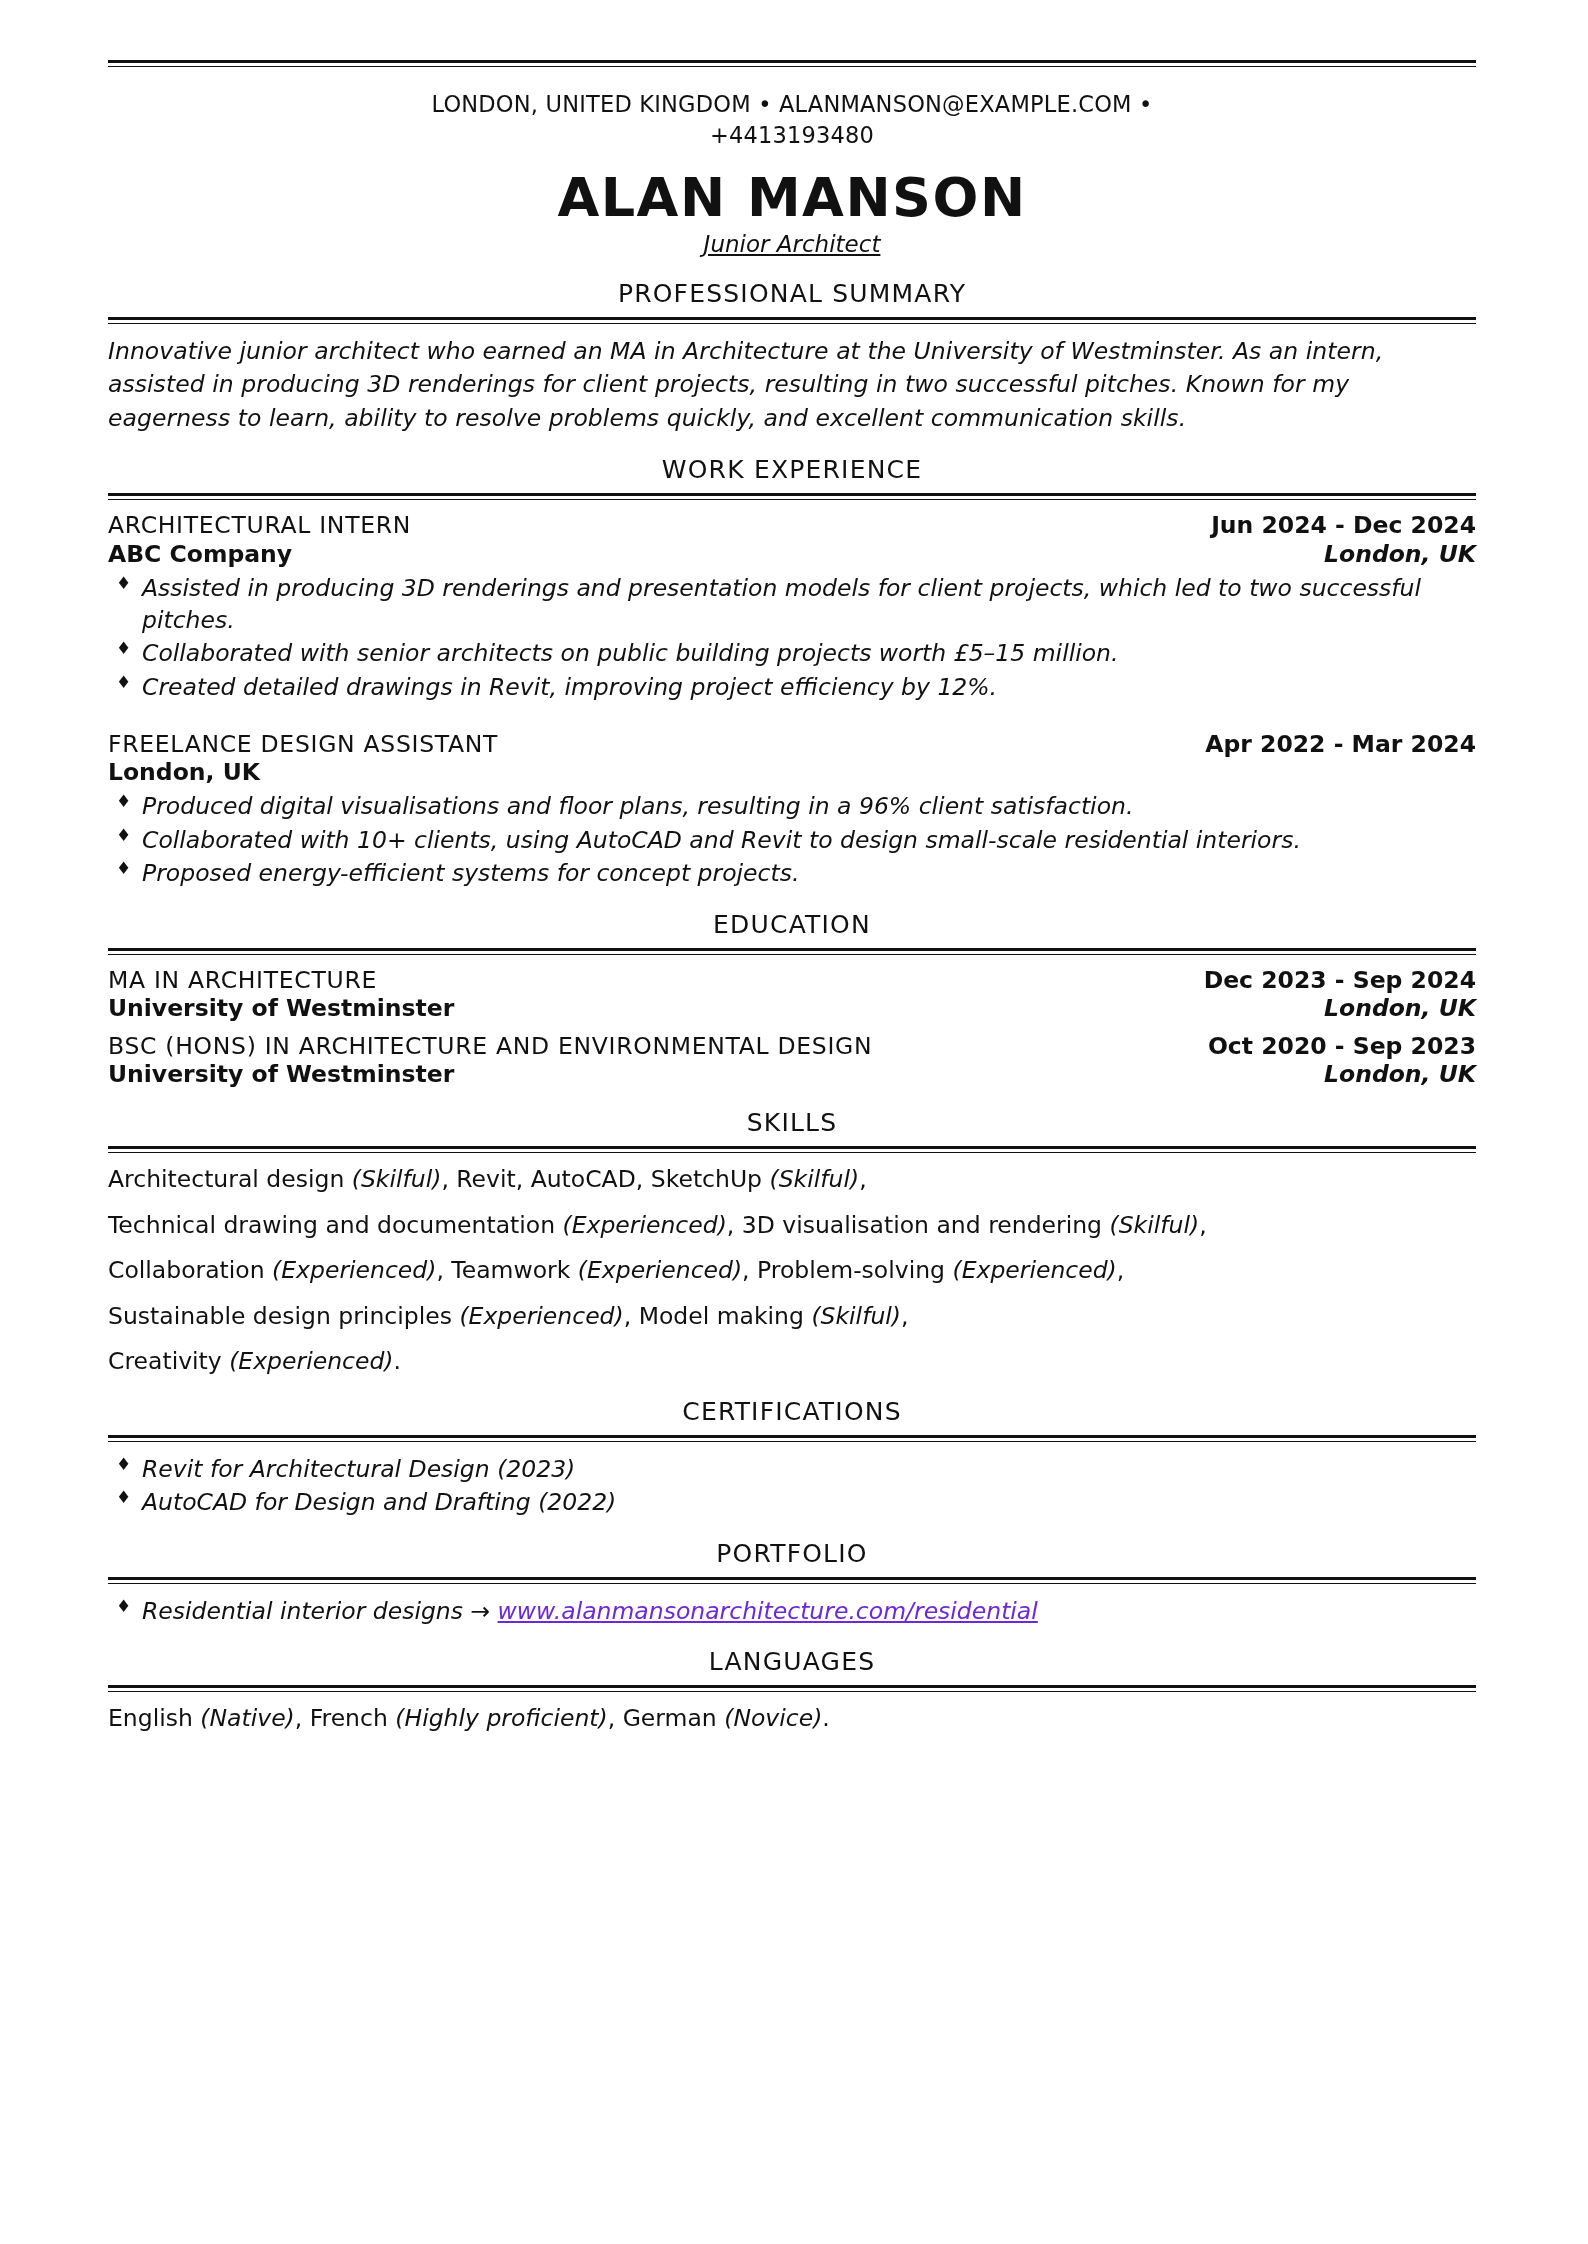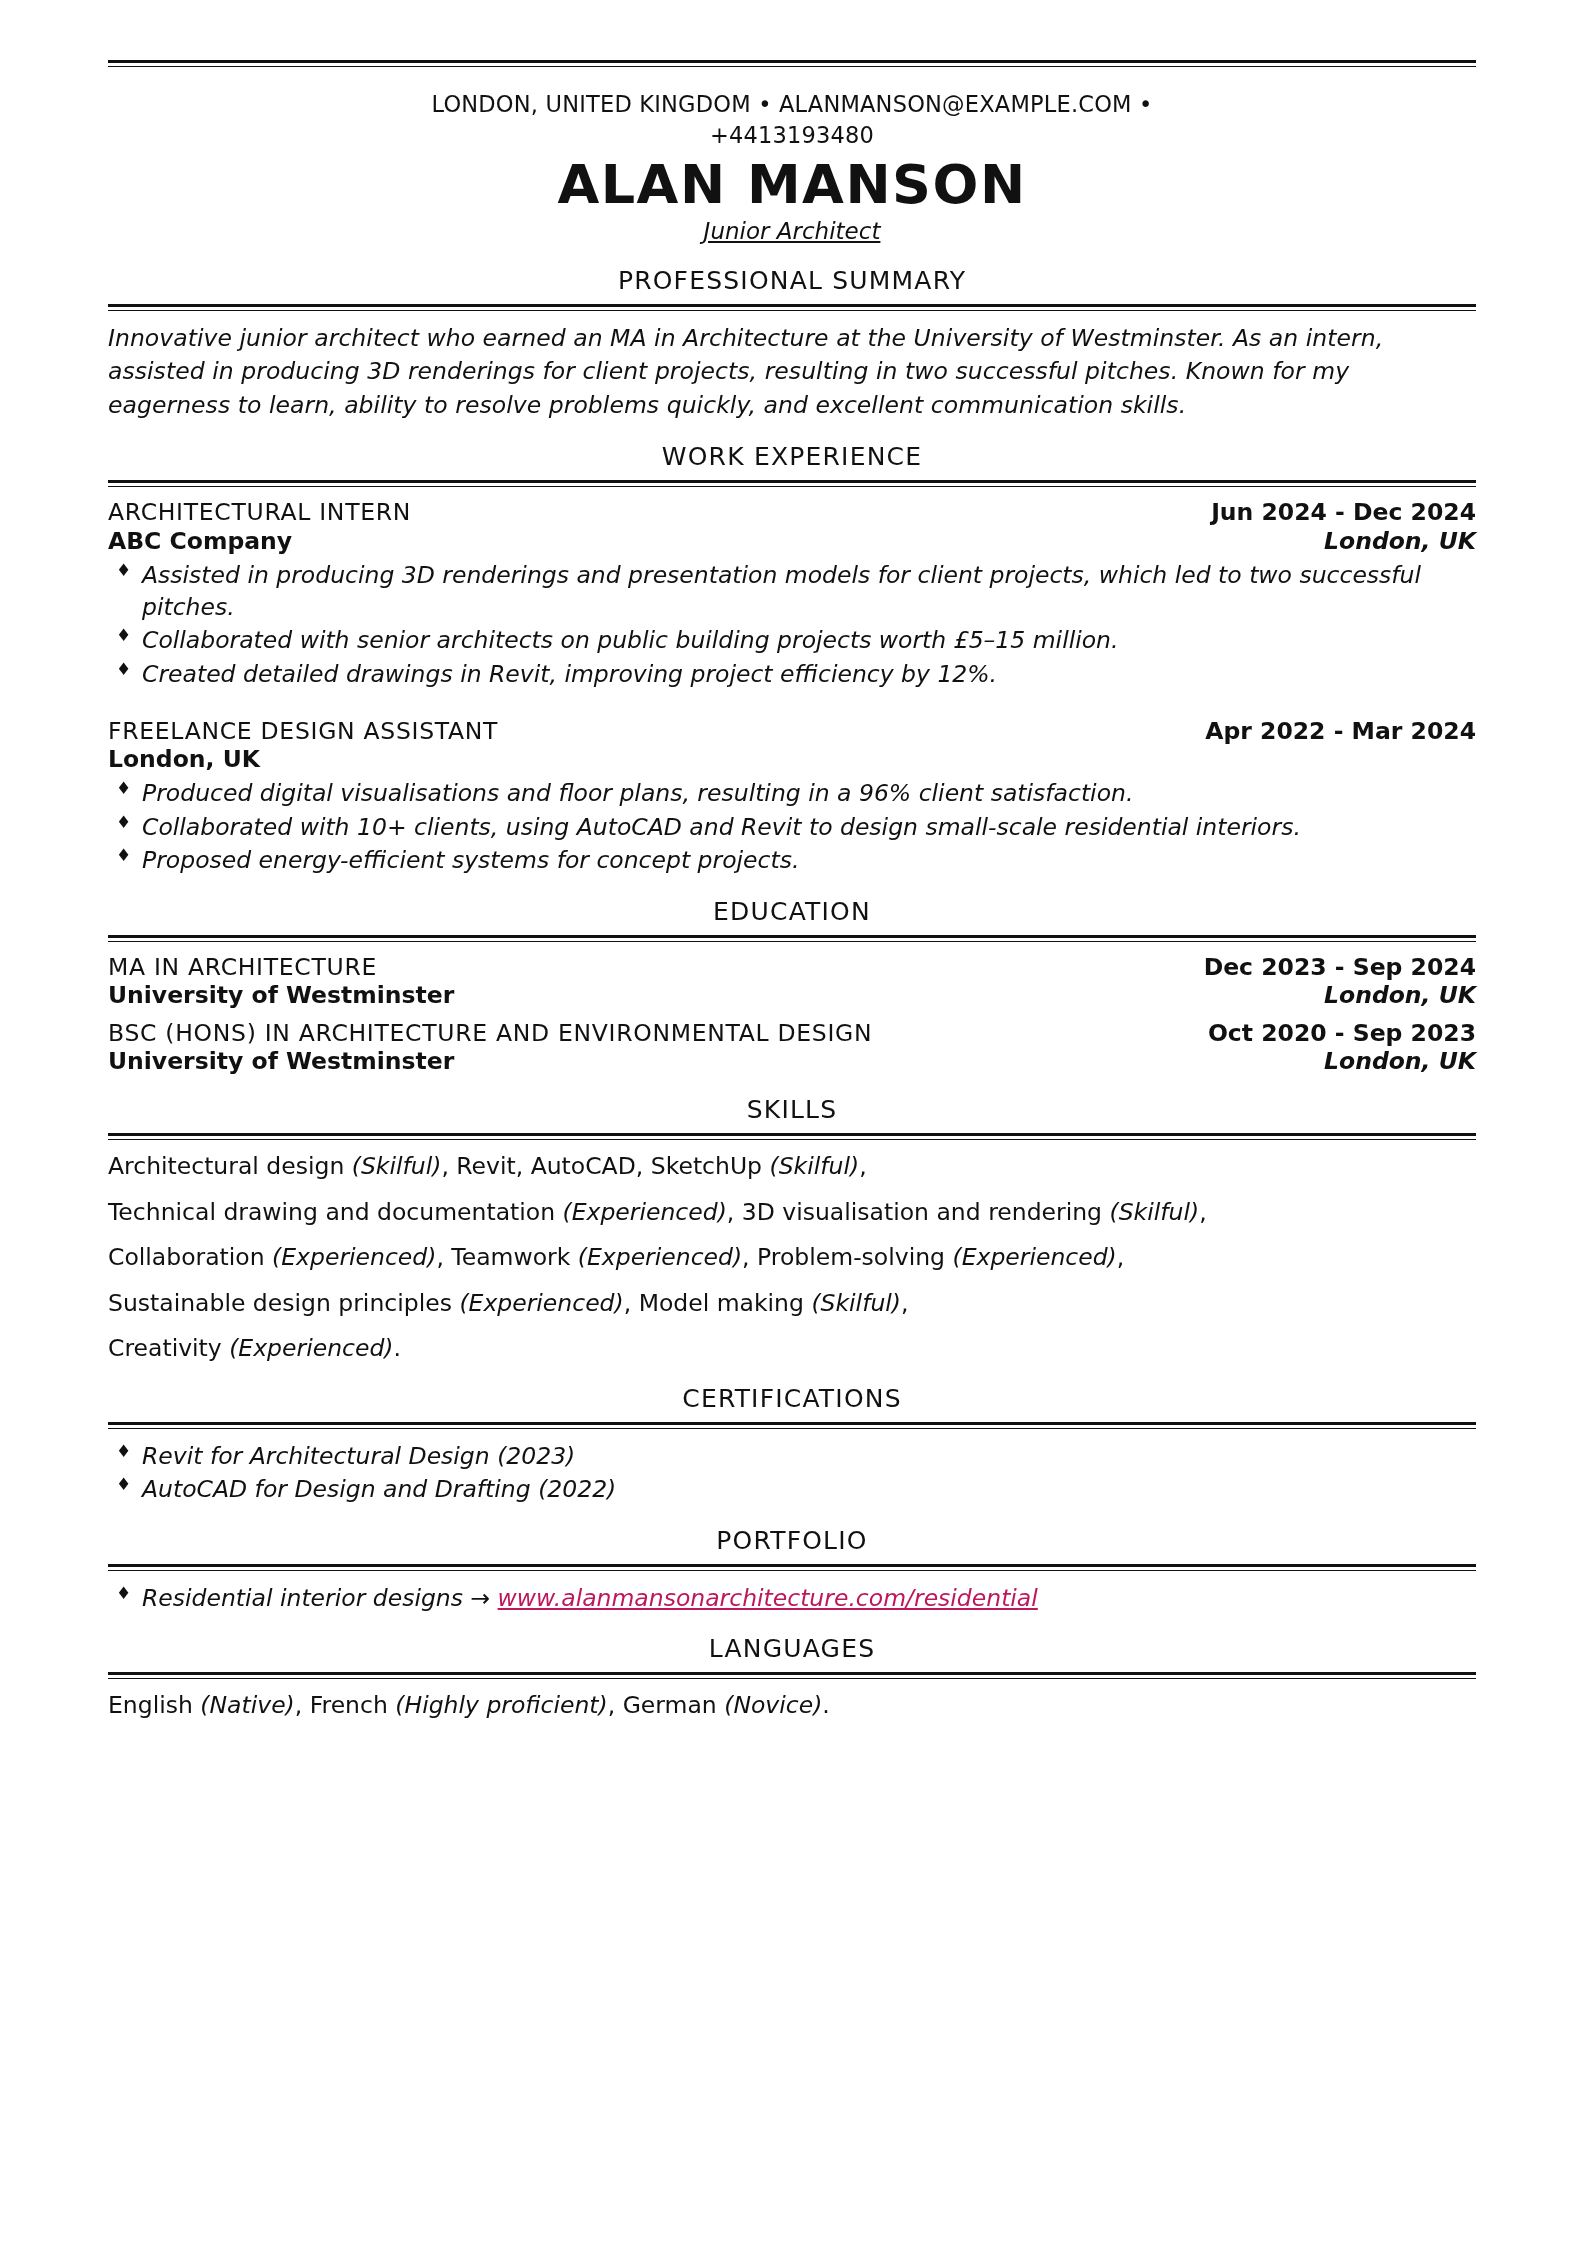--- a/index.html
+++ b/index.html
@@ -39,7 +39,7 @@
     font-size: 54px;
     font-weight: bold;
     letter-spacing: 1.5px;
-    margin-top: 4px;
+    margin-top: 17px;
     line-height: 1.12;
   }
   .title {

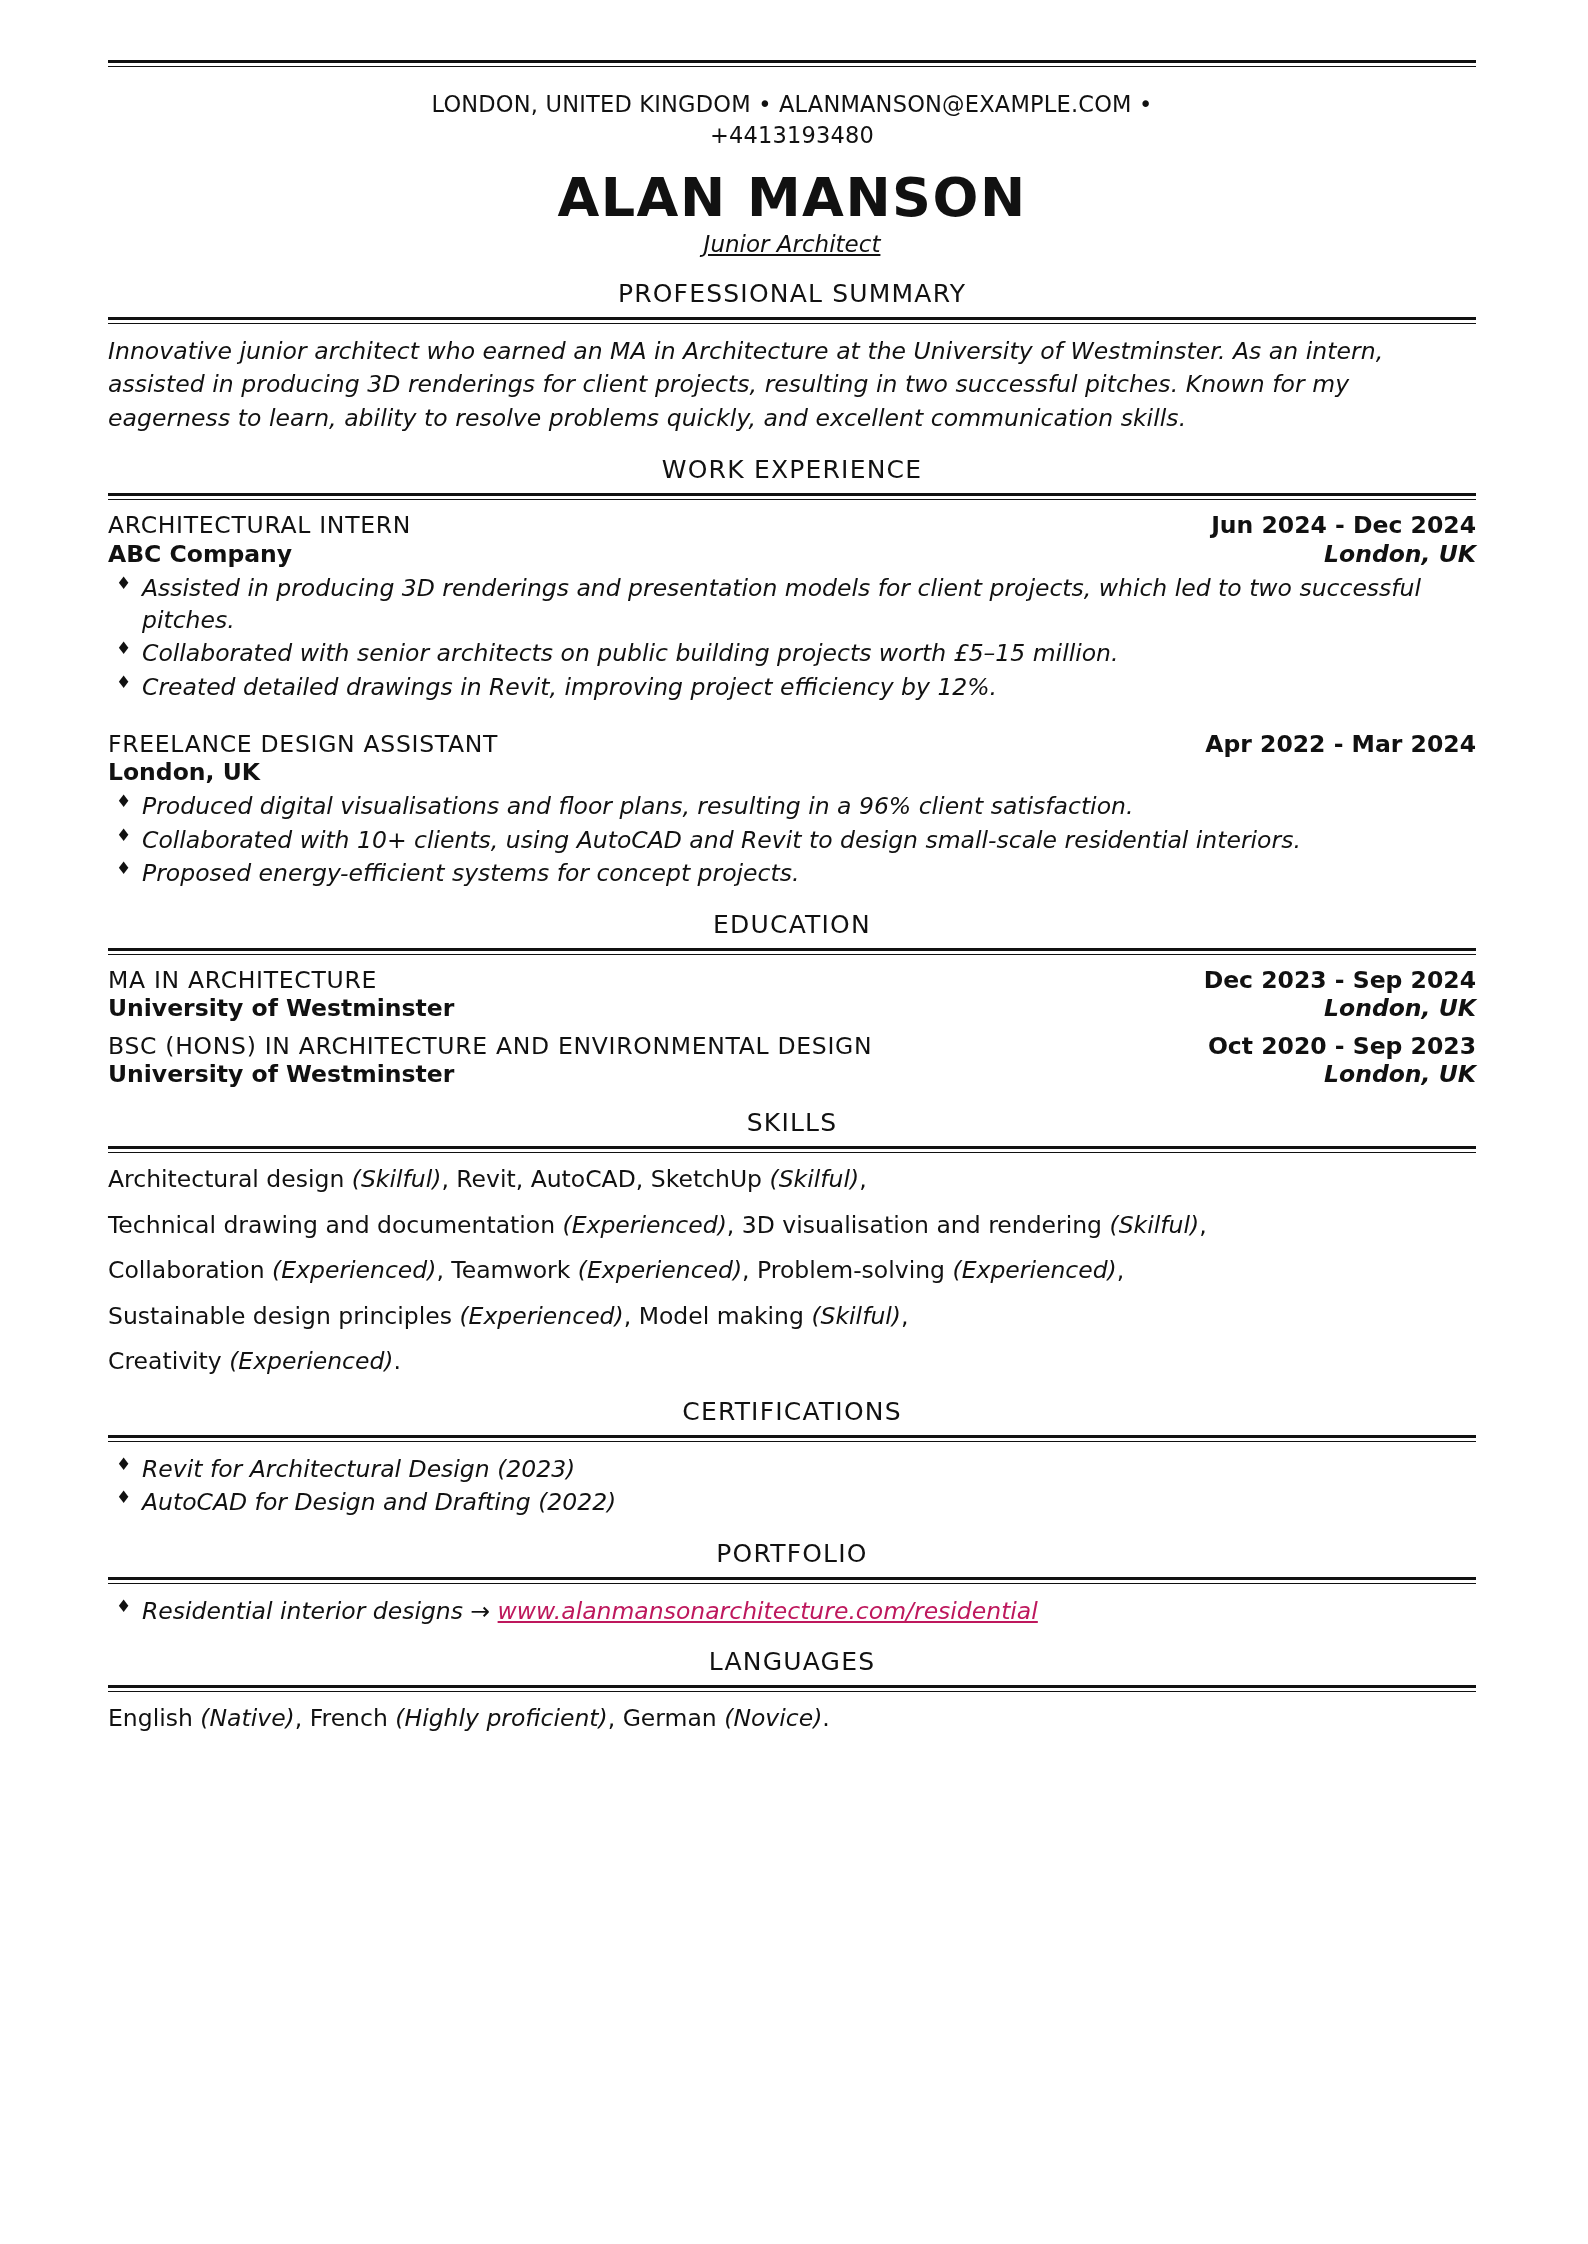--- a/index.html
+++ b/index.html
@@ -138,7 +138,7 @@
     font-style: italic;
   }
   .port-list a {
-    color: #be185d;
+    color: #6d28d9;
     text-decoration: underline;
     font-style: italic;
   }

